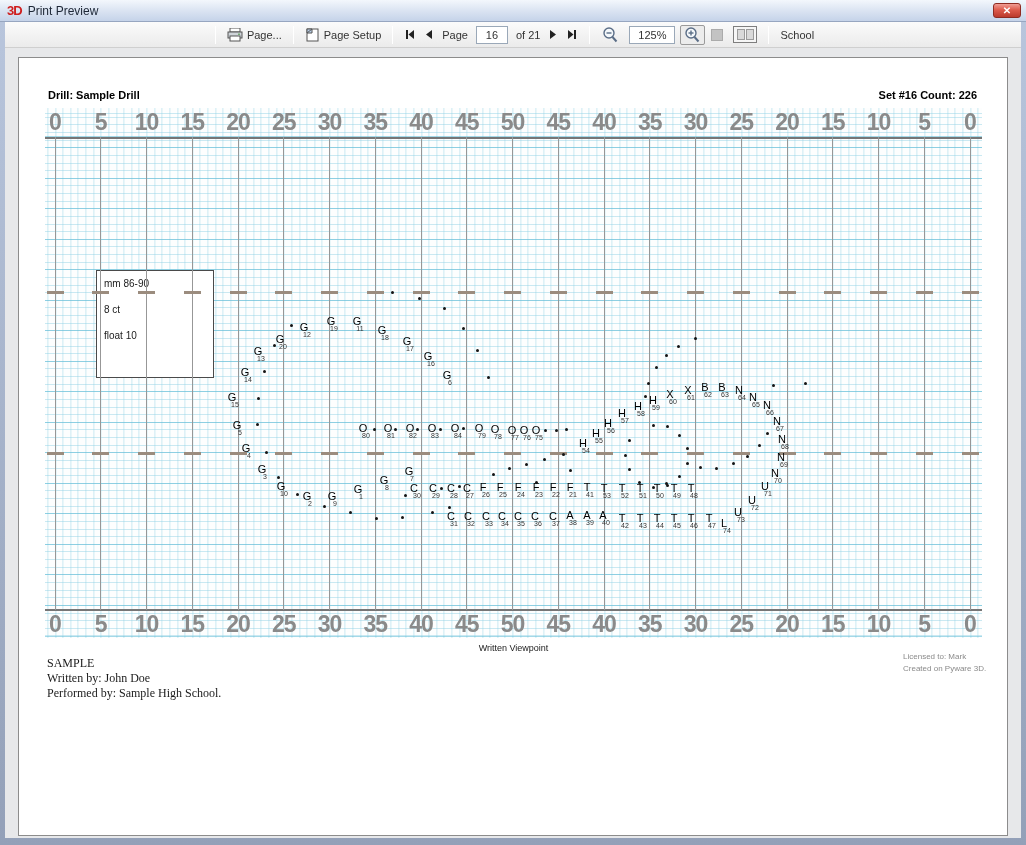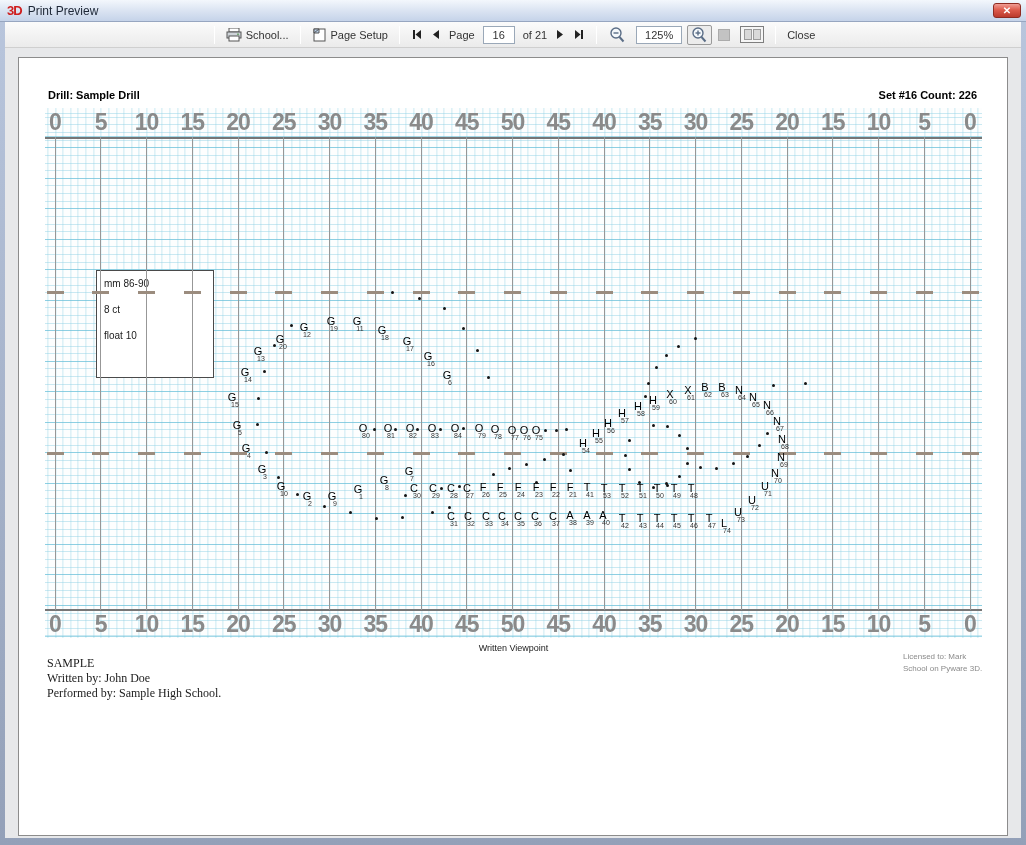--- a/index.html
+++ b/index.html
@@ -116,7 +116,7 @@
           <rect x="11" y="5.5" width="2" height="1.5" fill="#7a7"></rect>
         </svg>
       </span>
-      <span>School...</span>
+      <span>Page...</span>
     </div>
 
     <div class="tb-sep"></div>

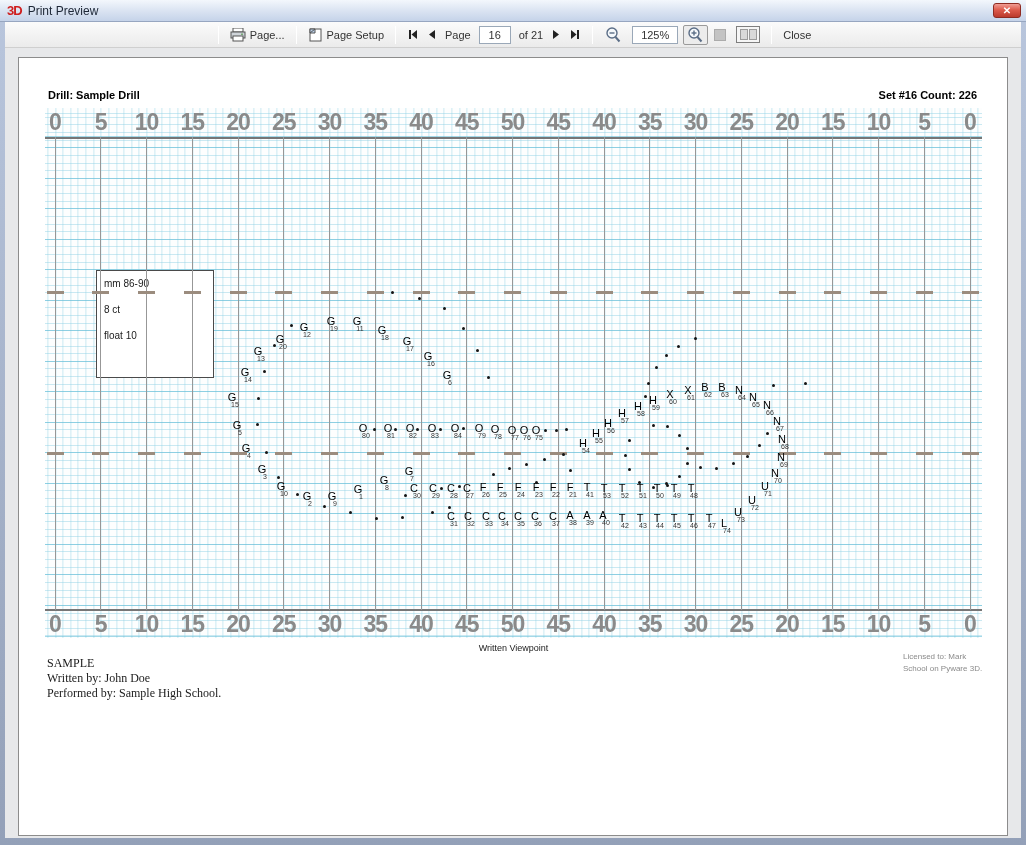--- a/index.html
+++ b/index.html
@@ -187,7 +187,7 @@
 
     <div class="tb-sep"></div>
 
-    <div class="tb-btn">Close</div>
+    <div class="tb-btn">School</div>
   </div>
 </div>
 

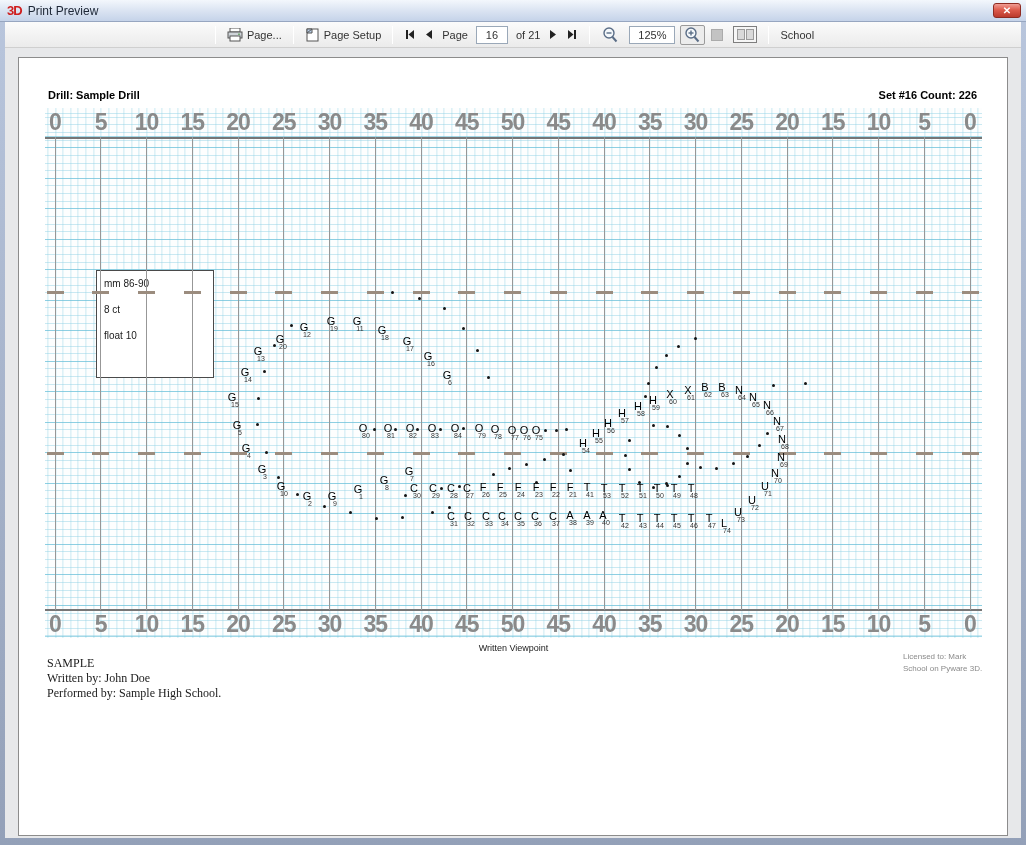--- a/index.html
+++ b/index.html
@@ -723,7 +723,7 @@
 
 <div class="footer-right">
   <div>Licensed to: Mark</div>
-  <div>School on Pyware 3D.</div>
+  <div>Created on Pyware 3D.</div>
 </div>
 
 </body></html>

